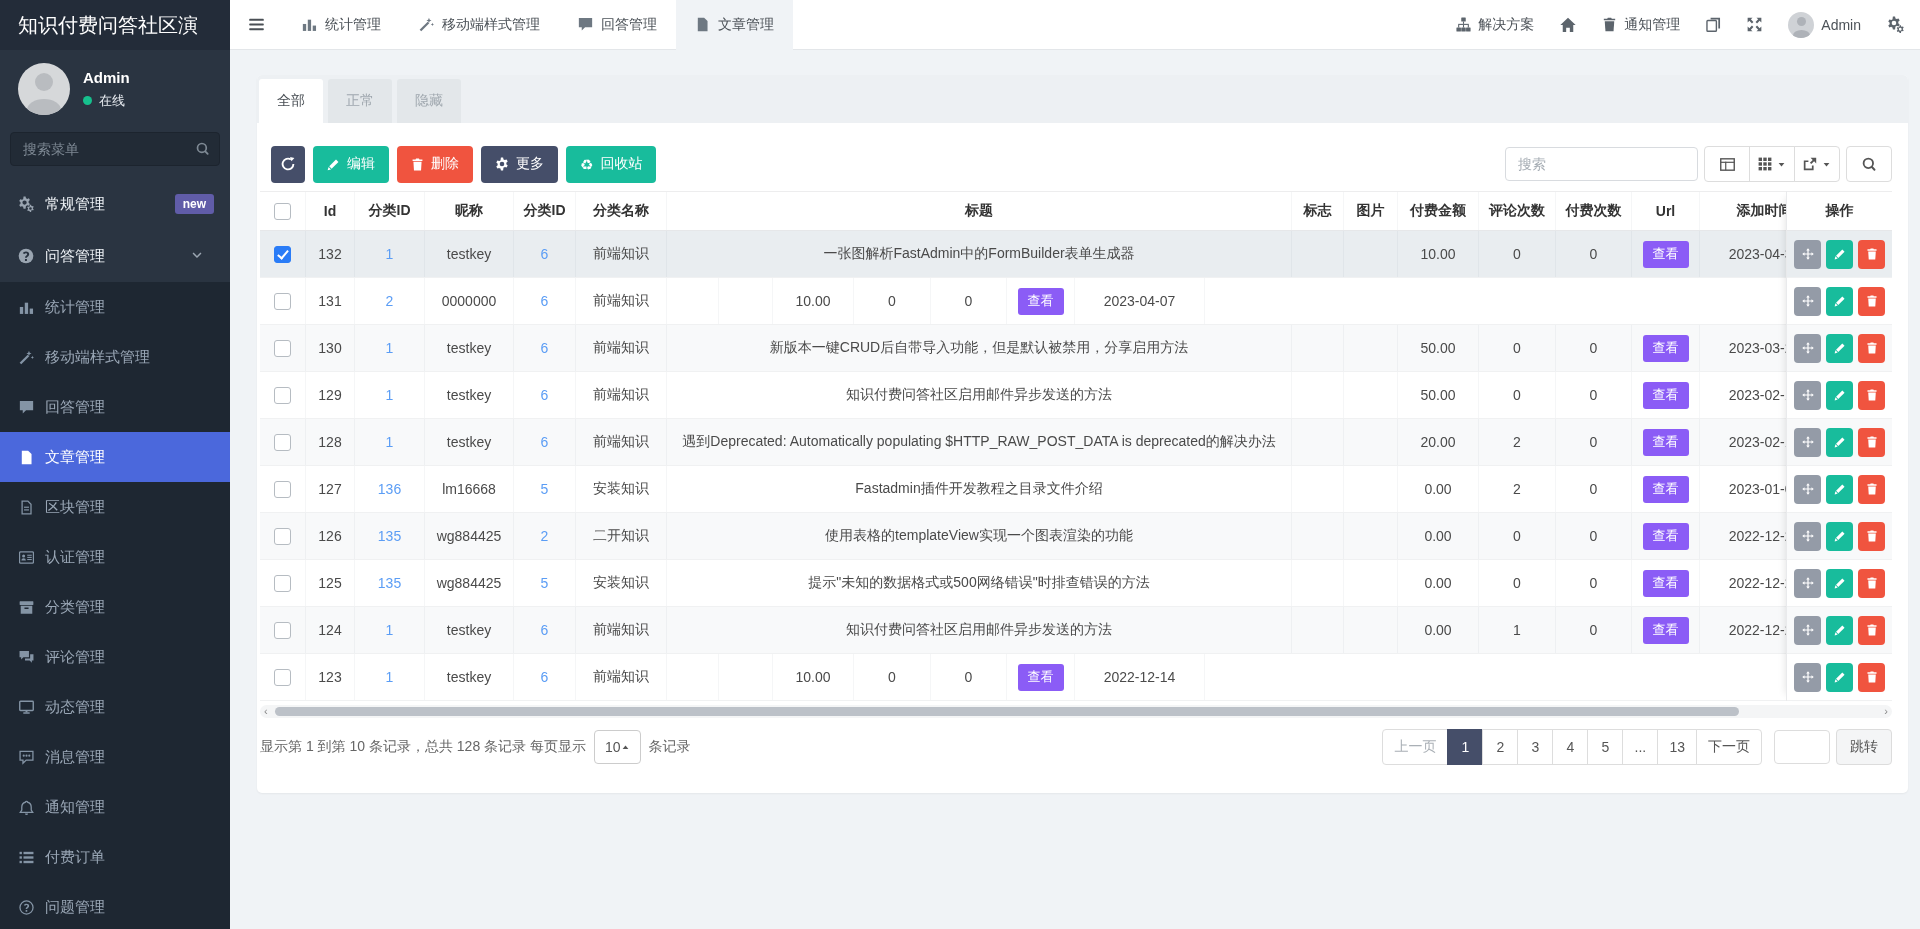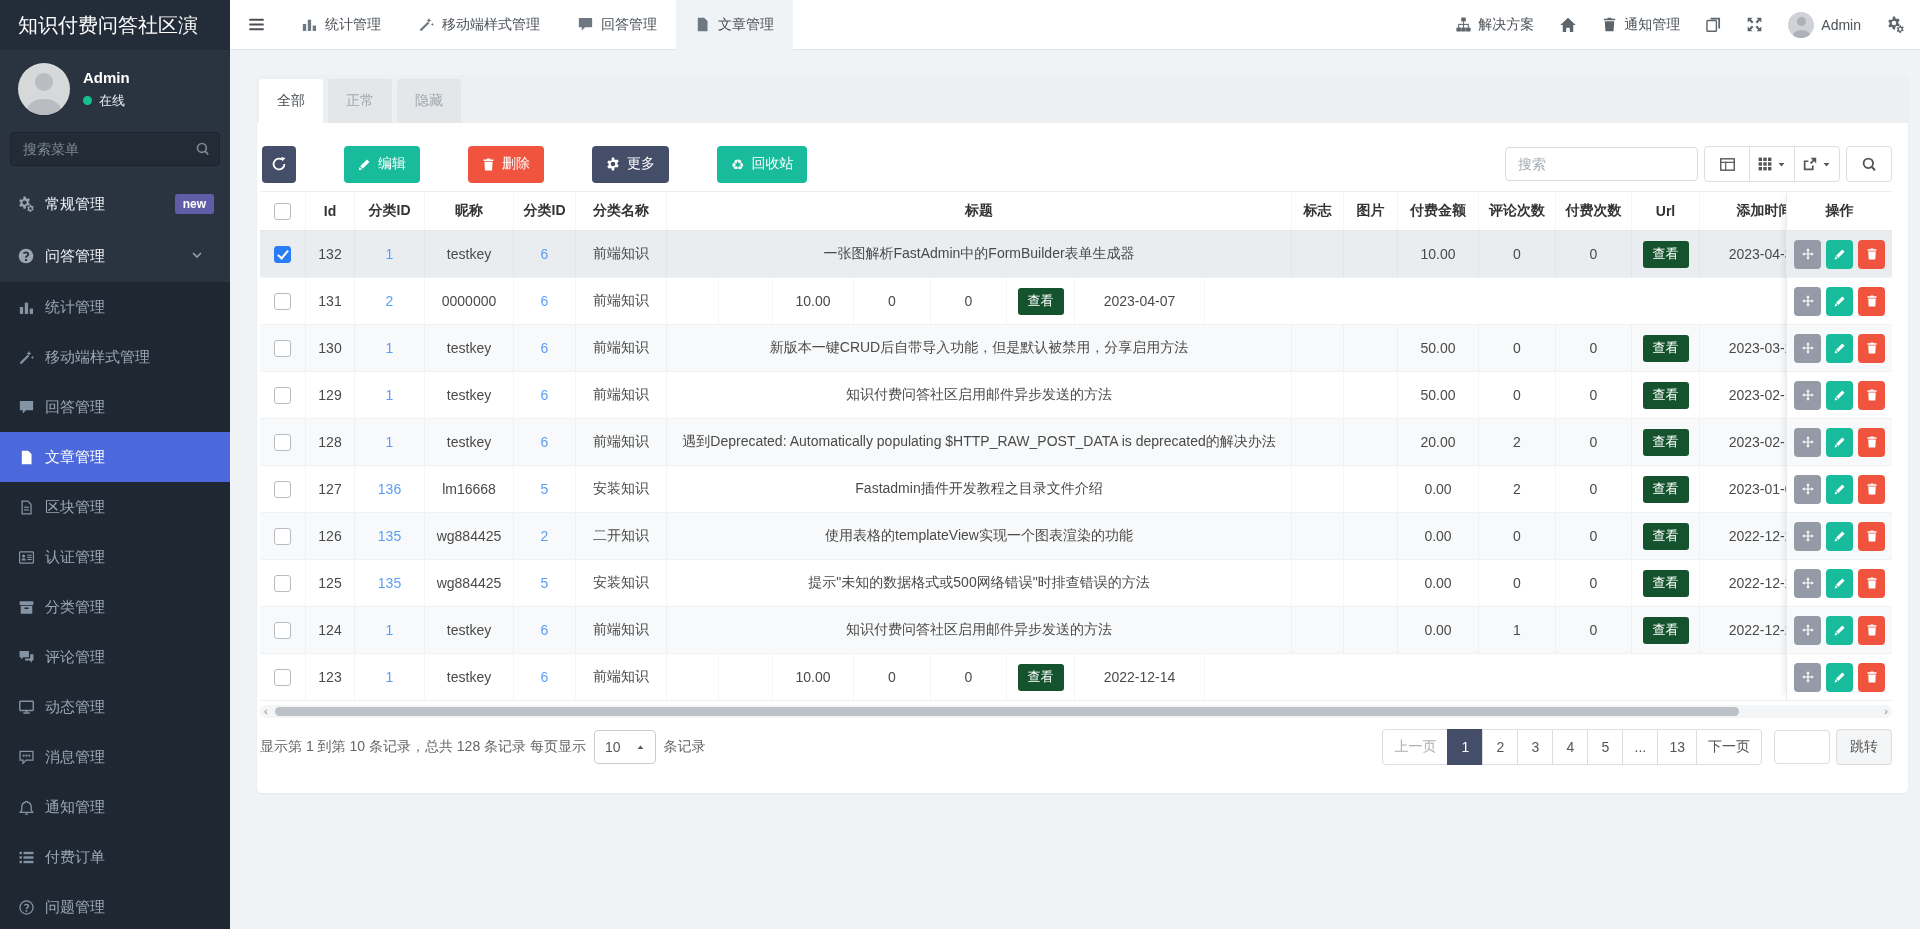--- a/index.html
+++ b/index.html
@@ -52,7 +52,7 @@
   .ptab { height:44px; display:flex; align-items:center; padding:0 18px; font-size:14px; color:#9fa7ae; background:#e3e7ea; margin-right:5px; border-radius:3px 3px 0 0; cursor:pointer; }
   .ptab.active { background:#fff; color:#474d53; }
 
-  .toolbar { display:flex; align-items:center; margin:22px 16px 0 5px; height:38px;gap:40px; }
+  .toolbar { display:flex; align-items:center; margin:22px 16px 0 14px; height:38px; }
   .btn { height:37px; border:none; border-radius:4px; color:#fff; font-size:14px; display:inline-flex; align-items:center; gap:7px; padding:0 14px; margin-right:8px; cursor:pointer; font-family:inherit; }
   .btn.icon-only { width:34px; padding:0; justify-content:center; }
   .btn-dark { background:#454e69; }

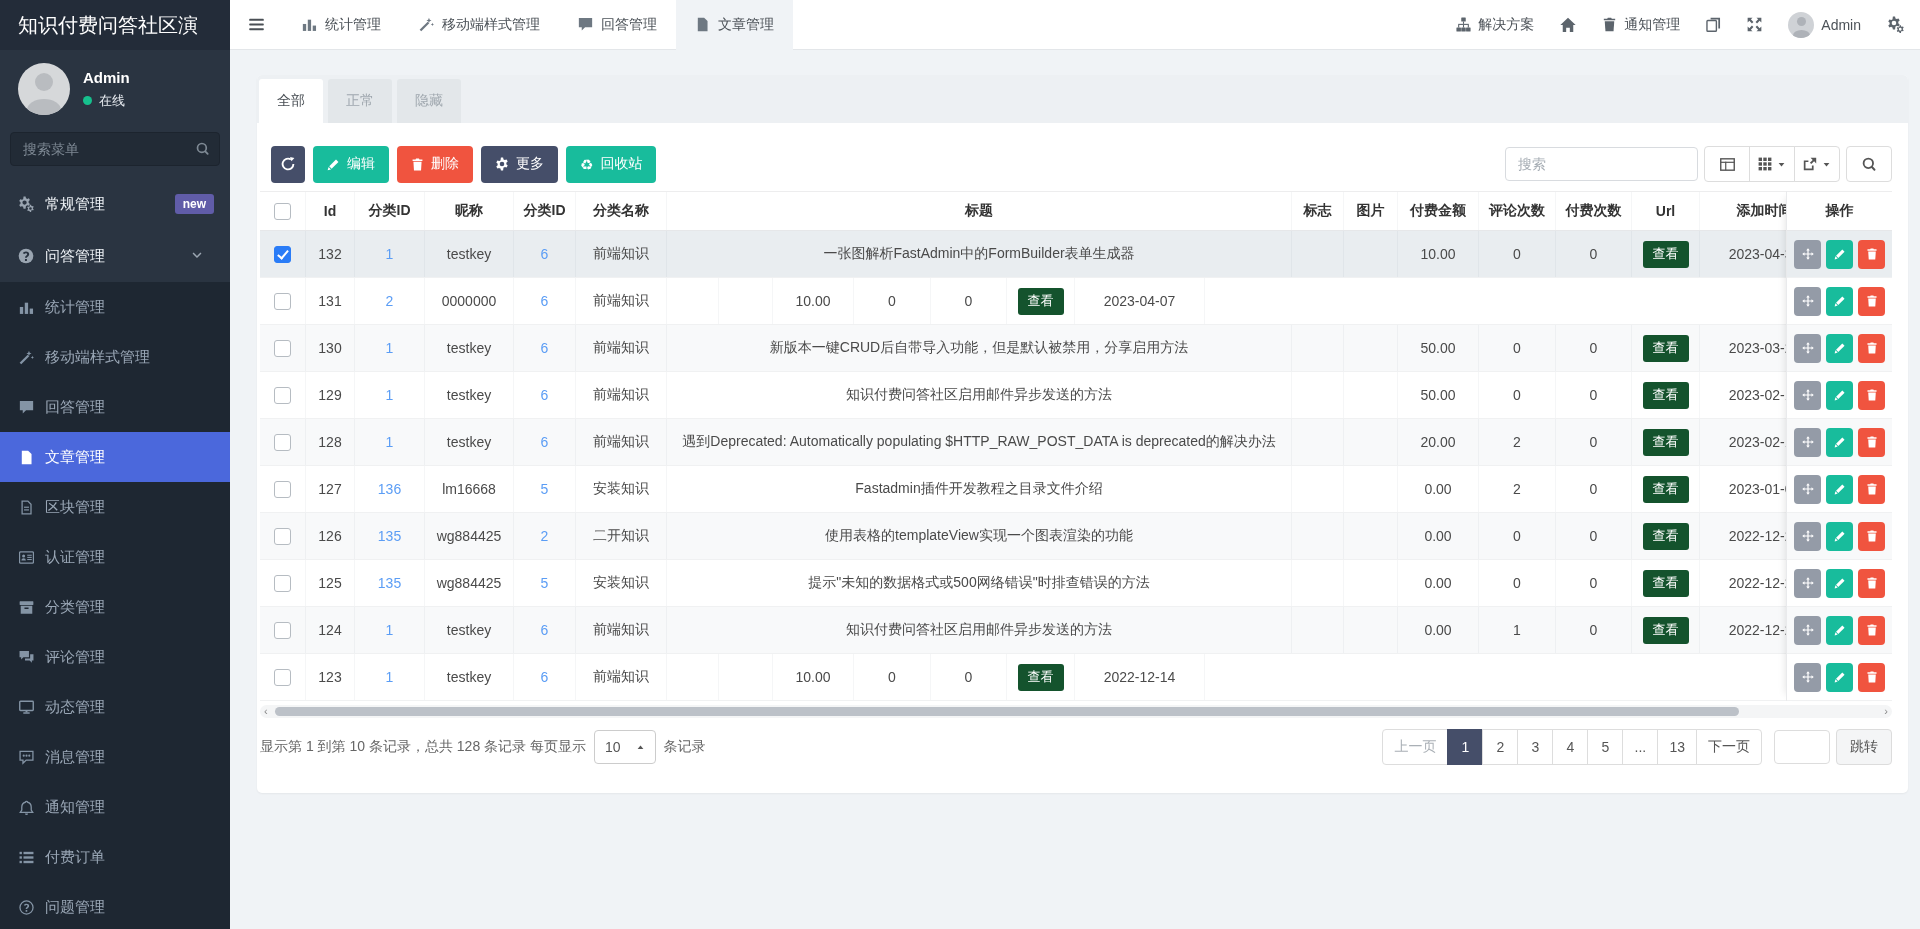--- a/index.html
+++ b/index.html
@@ -80,7 +80,7 @@
   .td,.th { display:flex; align-items:center; justify-content:center; height:100%; font-size:14px; color:#4a4a4a; border-right:1px solid rgba(120,130,140,0.07); overflow:hidden; white-space:nowrap; flex:0 0 auto; }
   .th { font-weight:bold; color:#333; }
   .lnk { color:#5b9df5; cursor:pointer; }
-  .view-btn { background:#14532d; color:#fff; border:none; border-radius:3px; height:27px; padding:0 10px; font-size:13px; cursor:pointer; font-family:inherit; }
+  .view-btn { background:#8b5cf6; color:#fff; border:none; border-radius:3px; height:27px; padding:0 10px; font-size:13px; cursor:pointer; font-family:inherit; }
   .cb { width:17px; height:17px; border:1px solid #b6bcc2; border-radius:3px; background:#fff; display:flex; align-items:center; justify-content:center; cursor:pointer; }
   .cb.checked { background:#2a7cf7; border-color:#2a7cf7; }
   .cb.checked::after { content:""; width:4px; height:9px; border:solid #fff; border-width:0 2px 2px 0; transform:rotate(40deg); margin-top:-2px; }

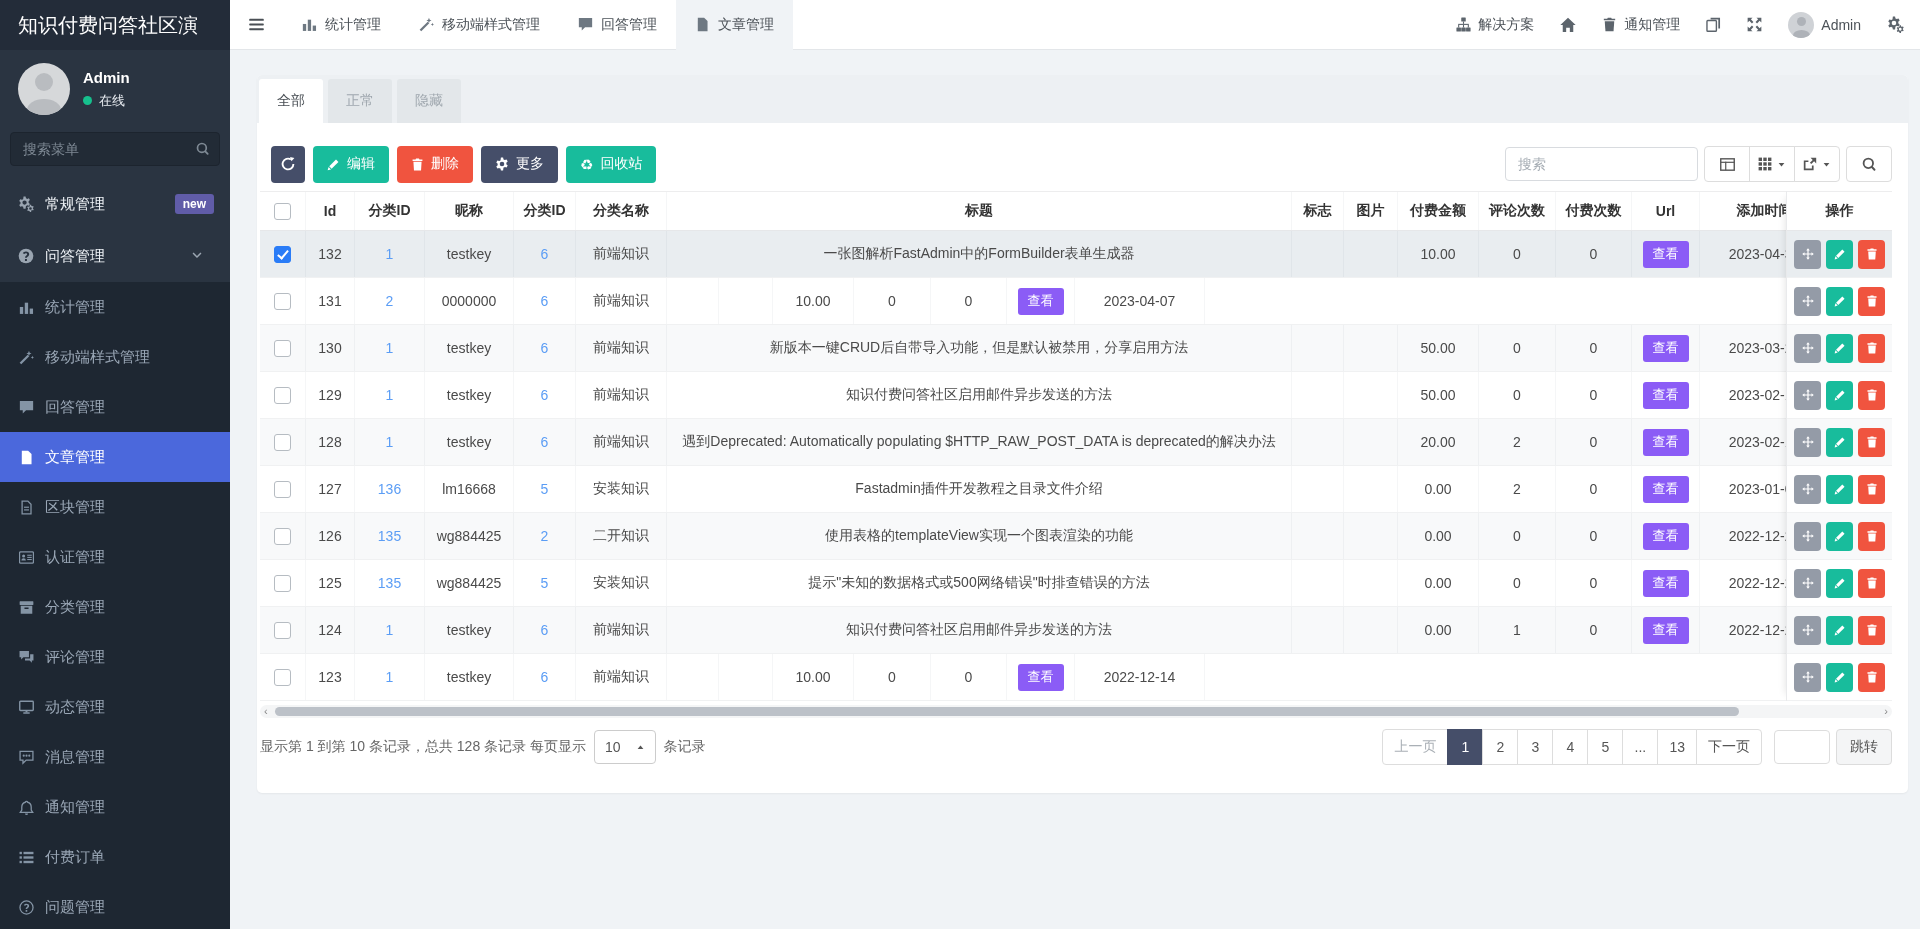--- a/index.html
+++ b/index.html
@@ -101,7 +101,7 @@
   
   .pager { display:flex; align-items:center; margin:11px 16px 0 3px; }
   .pg-info { font-size:14px; color:#666; display:flex; align-items:center; }
-  .pg-size { border:1px solid #ccc; border-radius:4px; height:34px; display:inline-flex; align-items:center; padding:0 10px; margin:0 8px; gap:15px; color:#555; cursor:pointer; background:#fff; }
+  .pg-size { border:1px solid #ccc; border-radius:4px; height:34px; display:inline-flex; align-items:center; padding:0 10px; margin:0 8px; gap:0; color:#555; cursor:pointer; background:#fff; }
   .pg-size .ic { color:#555; }
   .pg-right { margin-left:auto; display:flex; align-items:center; }
   .pg-btn { min-width:36px; height:36px; border:1px solid #ddd; background:#fff; display:flex; align-items:center; justify-content:center; font-size:14px; color:#555; padding:0 11px; margin-left:-1px; cursor:pointer; }

